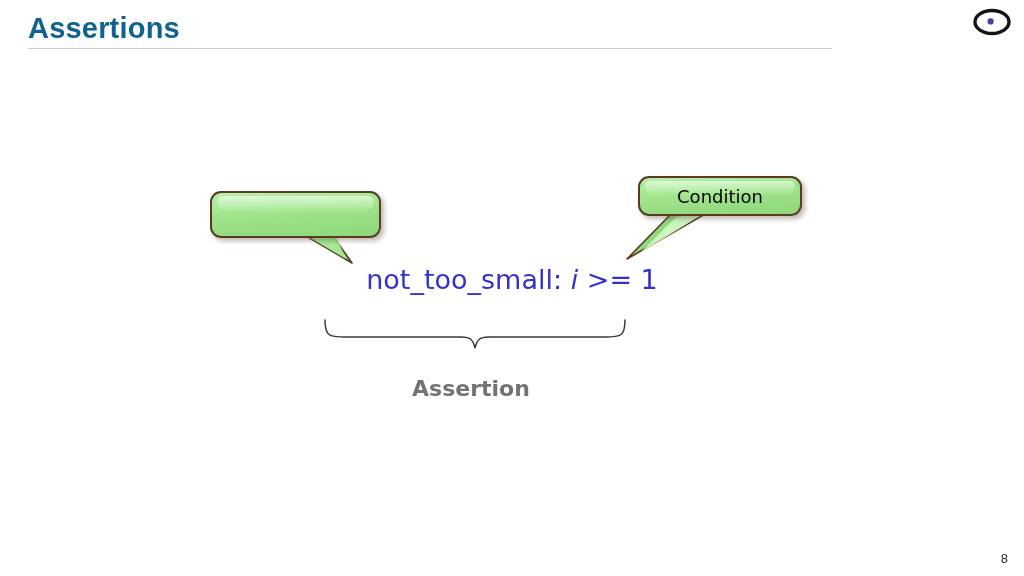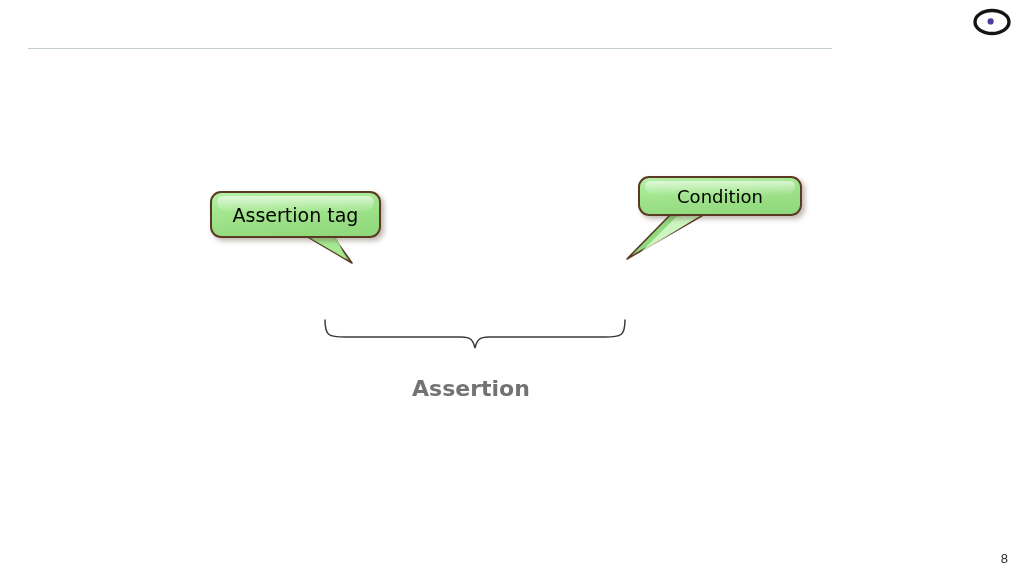--- a/index.html
+++ b/index.html
@@ -149,6 +149,7 @@
 
 <div id="slide">
 
+  <div id="slide-title">Assertions</div>
   <div id="title-rule"></div>
 
   <div id="logo">

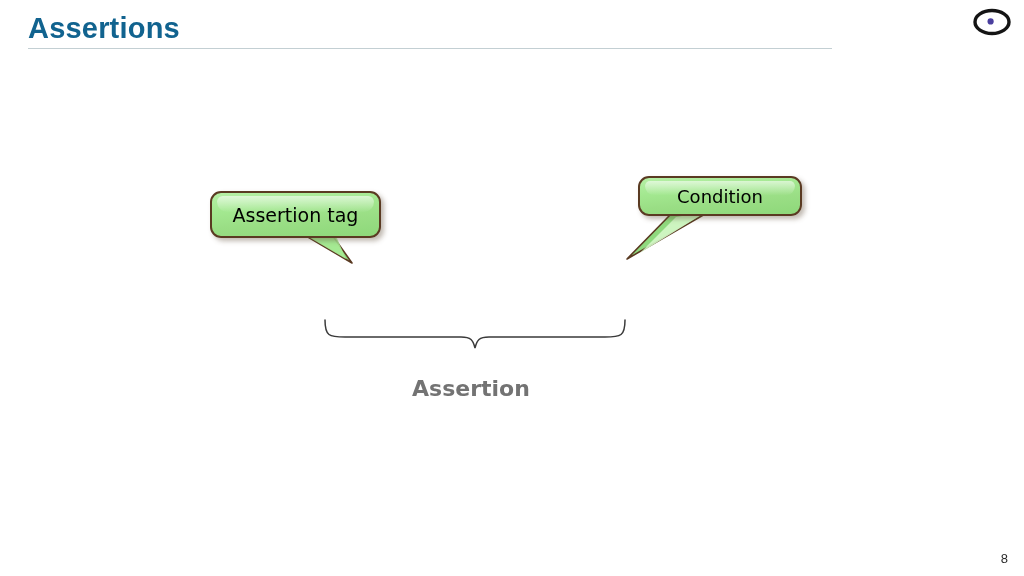--- a/index.html
+++ b/index.html
@@ -171,7 +171,6 @@
 
   <div class="callout" id="callout-tag">
     <span class="gloss"></span>
-    <span class="callout-label">Assertion tag</span>
   </div>
 
   <div class="callout" id="callout-condition">

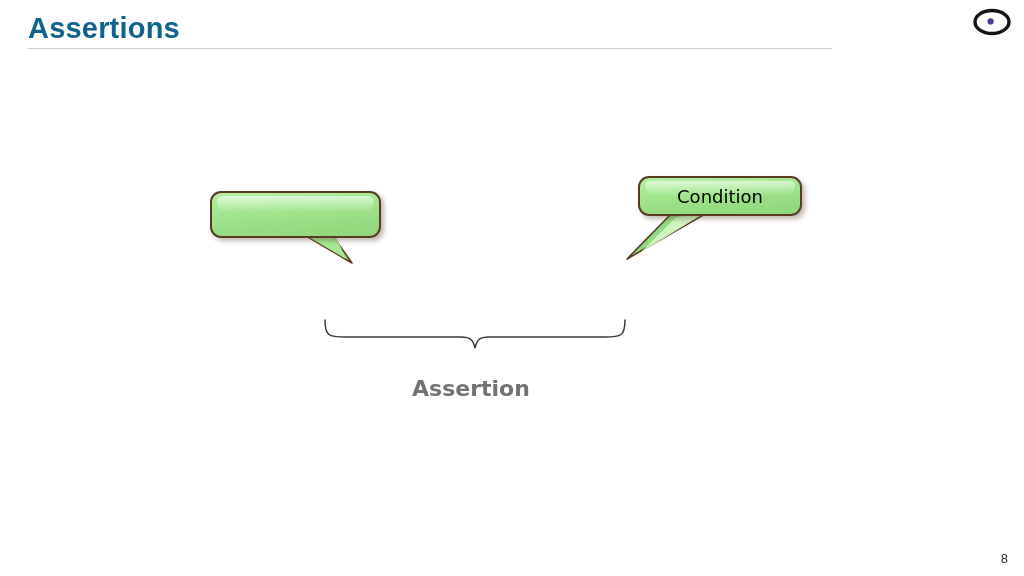--- a/index.html
+++ b/index.html
@@ -178,6 +178,9 @@
     <span class="callout-label">Condition</span>
   </div>
 
+  <div id="code-line">
+    <span>not_too_small:</span><span>&nbsp;</span><span class="ital">i</span><span>&nbsp;</span><span>&gt;= 1</span>
+  </div>
 
   <svg id="brace-svg" viewBox="0 0 320 46" xmlns="http://www.w3.org/2000/svg">
     <path d="M 10 8

